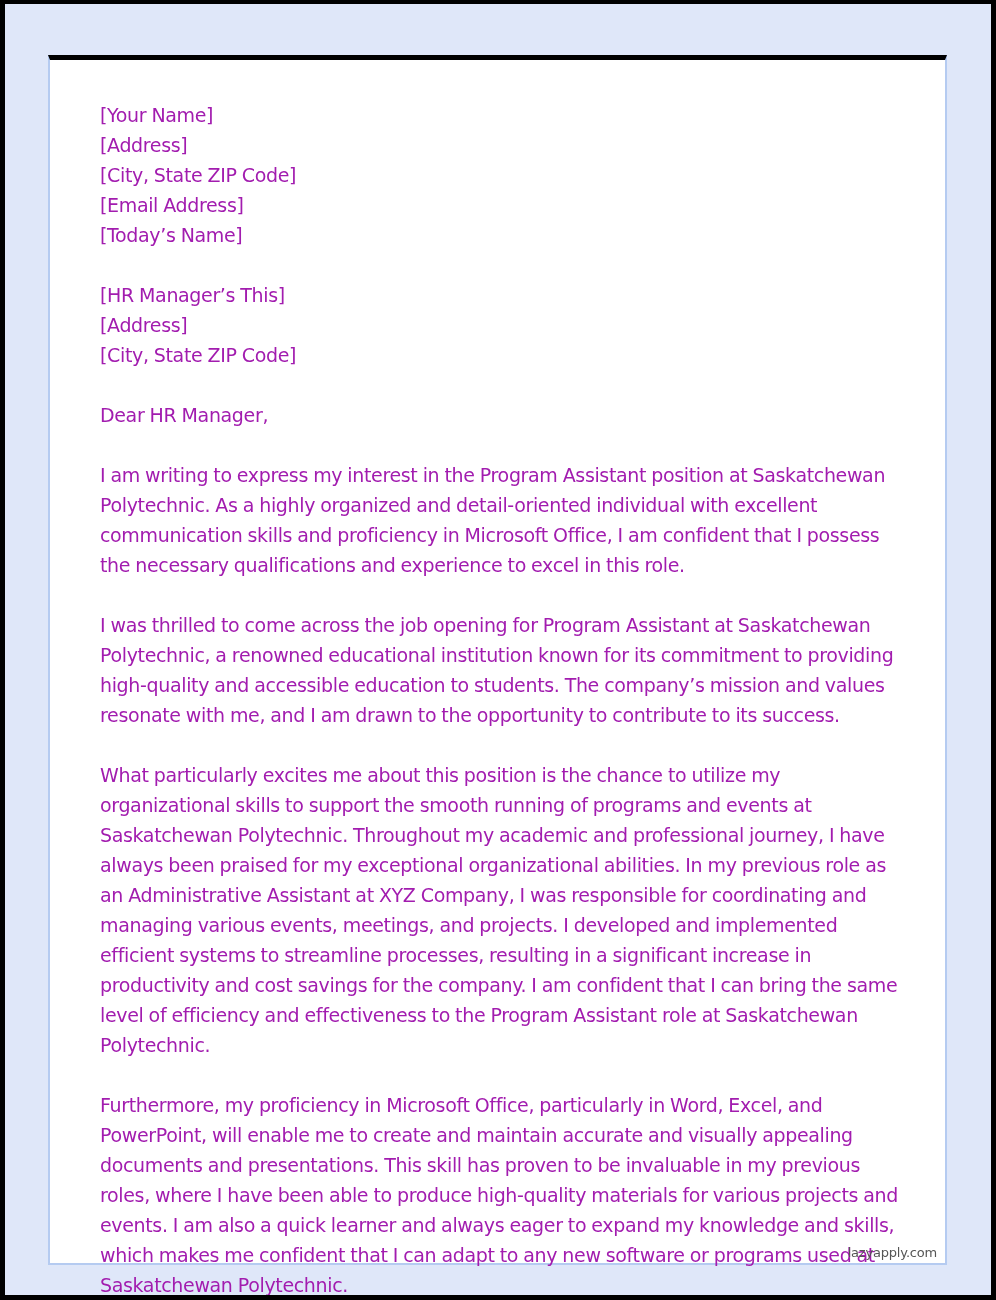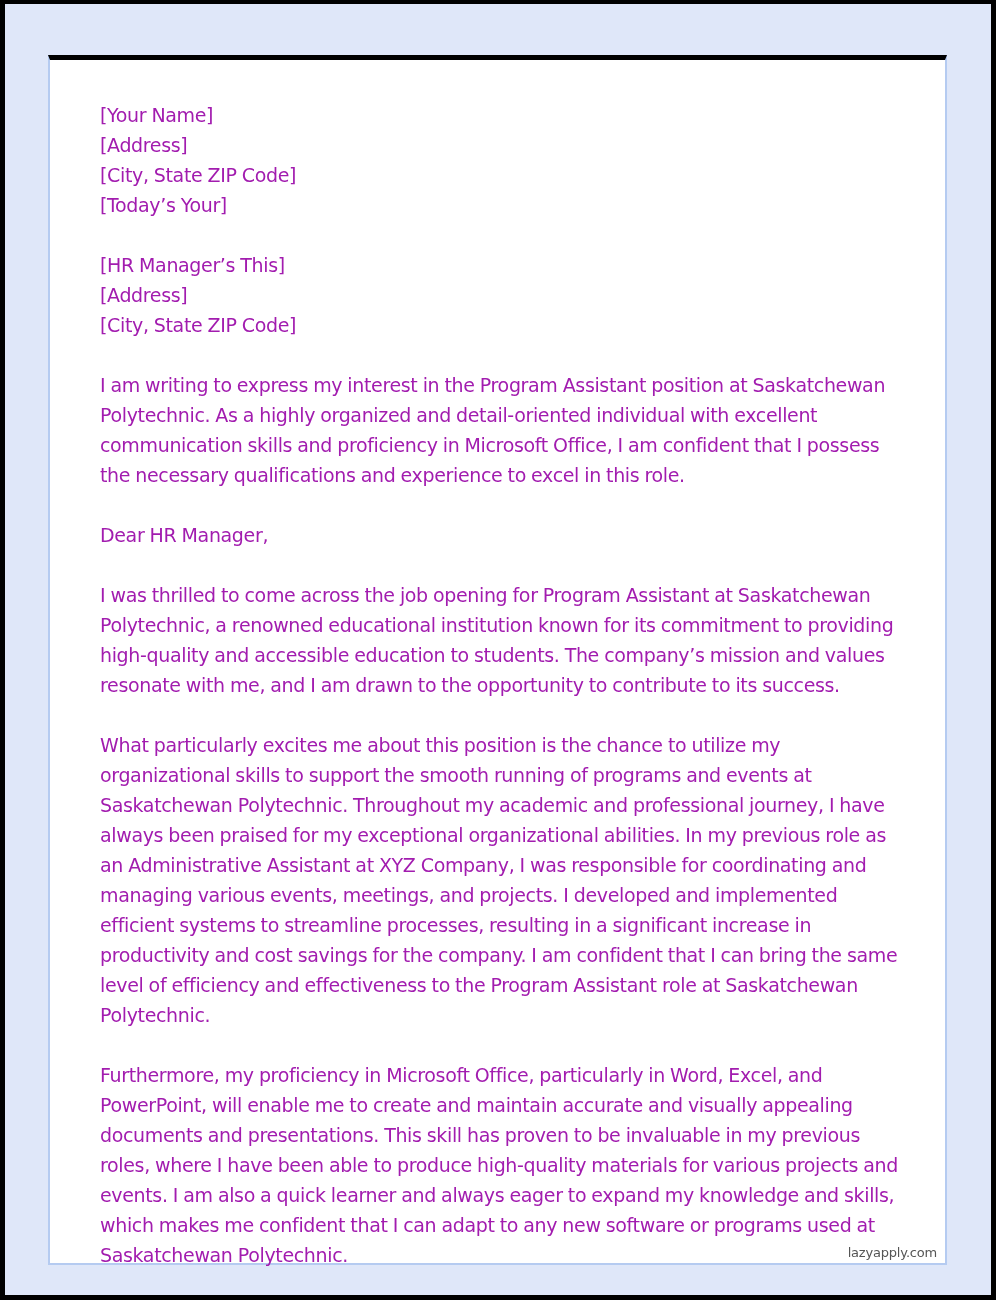--- a/index.html
+++ b/index.html
@@ -94,6 +94,7 @@
       <span class="line">[Your Name]</span>
       <span class="line">[Address]</span>
       <span class="line">[City, State ZIP Code]</span>
+      <span class="line">[Email Address]</span>
       <span class="line">[Today’s Your]</span>
     </div>
 

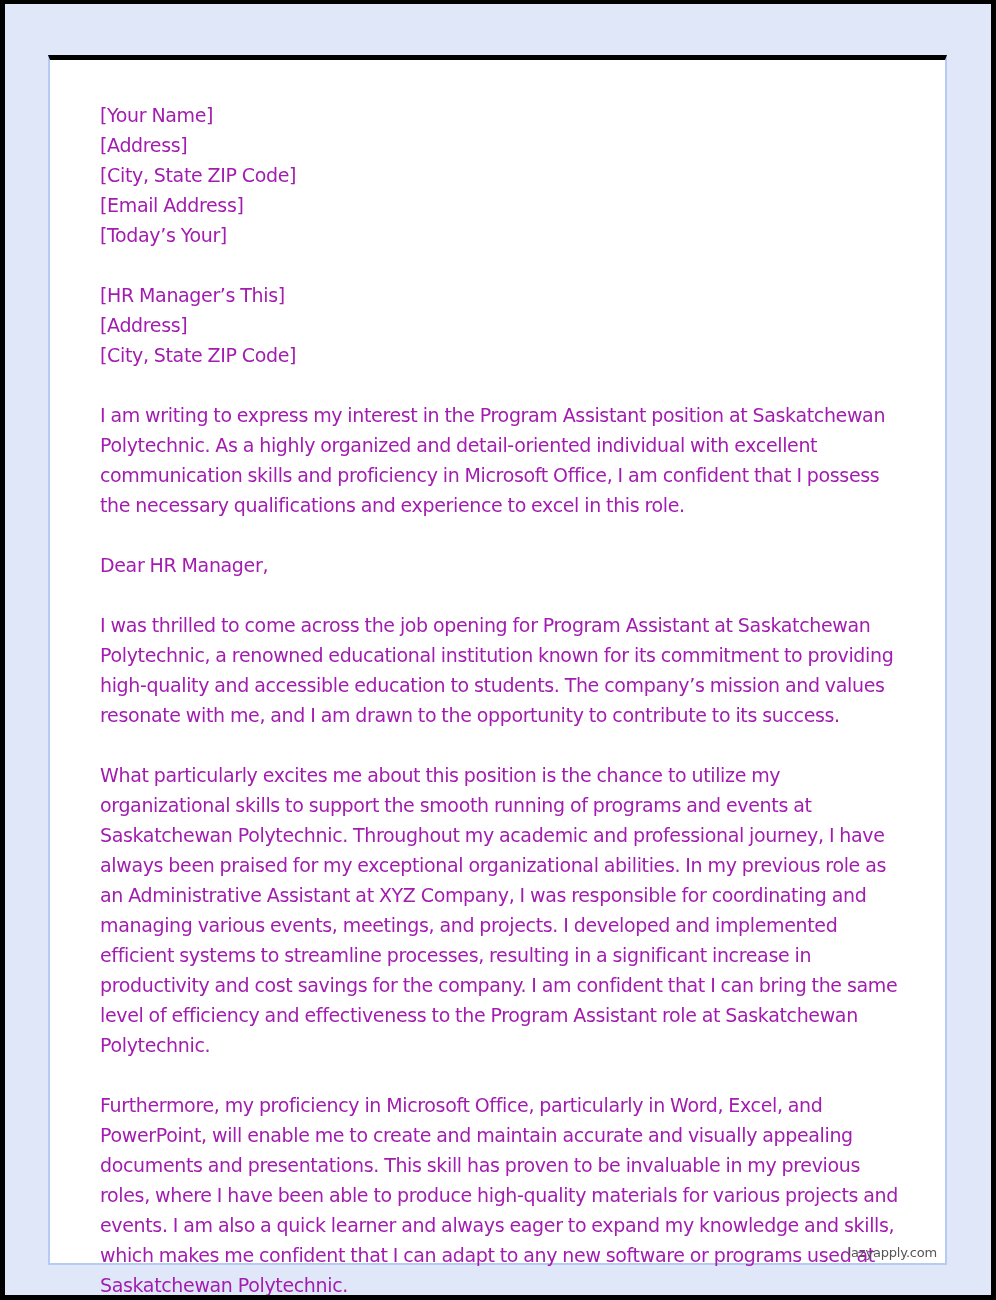--- a/index.html
+++ b/index.html
@@ -95,7 +95,7 @@
       <span class="line">[Address]</span>
       <span class="line">[City, State ZIP Code]</span>
       <span class="line">[Email Address]</span>
-      <span class="line">[Today’s Your]</span>
+      <span class="line">[Today’s Name]</span>
     </div>
 
     <div class="block">

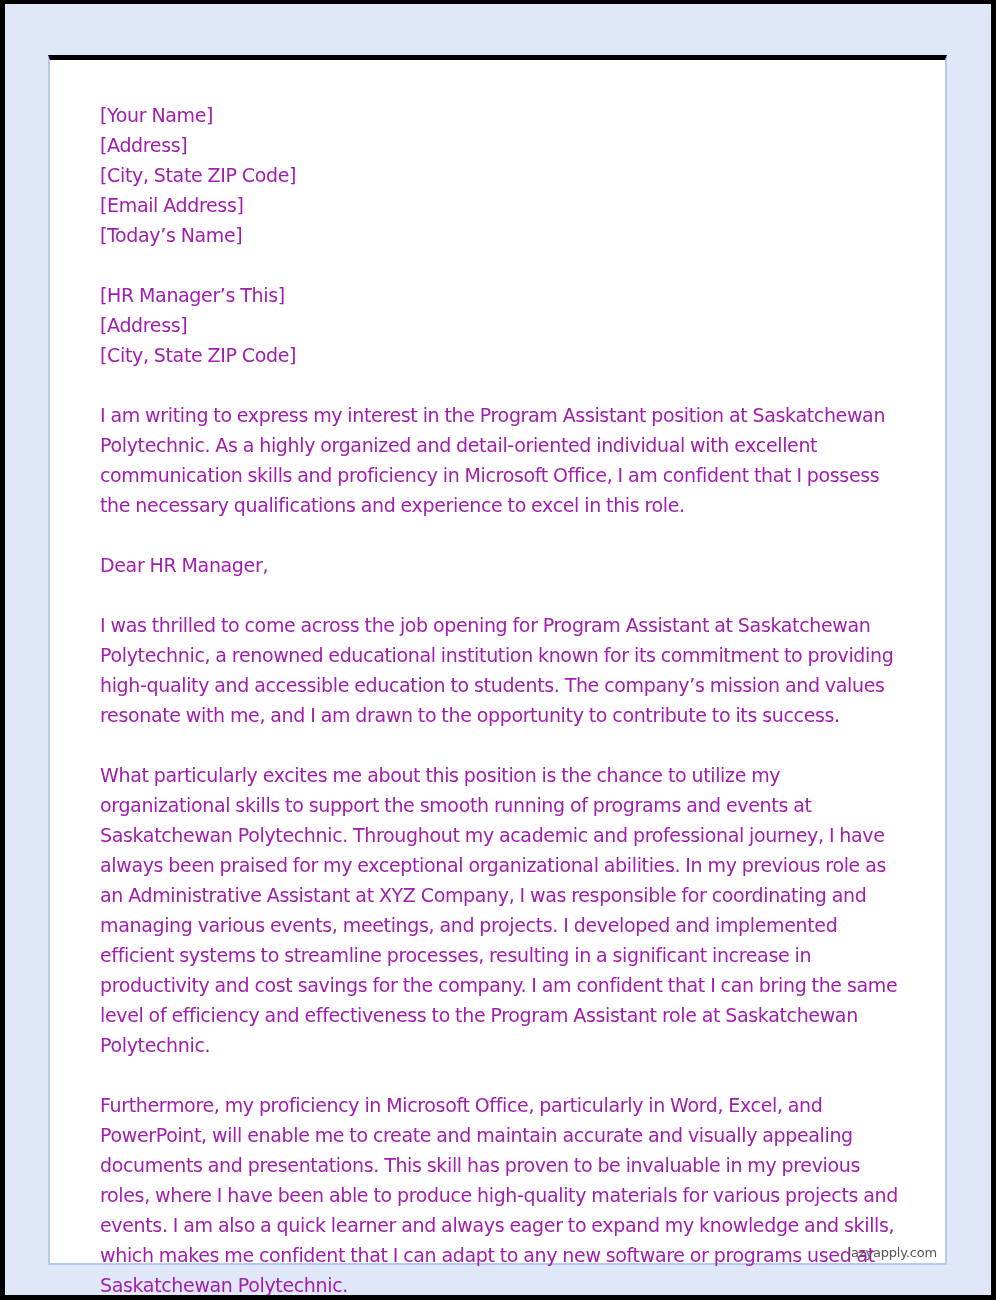--- a/index.html
+++ b/index.html
@@ -104,9 +104,9 @@
       <span class="line">[City, State ZIP Code]</span>
     </div>
 
+    <p>Dear HR Manager,</p>
+
     <p>I am writing to express my interest in the Program Assistant position at Saskatchewan Polytechnic. As a highly organized and detail-oriented individual with excellent communication skills and proficiency in Microsoft Office, I am confident that I possess the necessary qualifications and experience to excel in this role.</p>
-
-    <p>Dear HR Manager,</p>
     <p>I was thrilled to come across the job opening for Program Assistant at Saskatchewan Polytechnic, a renowned educational institution known for its commitment to providing high-quality and accessible education to students. The company’s mission and values resonate with me, and I am drawn to the opportunity to contribute to its success.</p>
     <p>What particularly excites me about this position is the chance to utilize my organizational skills to support the smooth running of programs and events at Saskatchewan Polytechnic. Throughout my academic and professional journey, I have always been praised for my exceptional organizational abilities. In my previous role as an Administrative Assistant at XYZ Company, I was responsible for coordinating and managing various events, meetings, and projects. I developed and implemented efficient systems to streamline processes, resulting in a significant increase in productivity and cost savings for the company. I am confident that I can bring the same level of efficiency and effectiveness to the Program Assistant role at Saskatchewan Polytechnic.</p>
     <p>Furthermore, my proficiency in Microsoft Office, particularly in Word, Excel, and PowerPoint, will enable me to create and maintain accurate and visually appealing documents and presentations. This skill has proven to be invaluable in my previous roles, where I have been able to produce high-quality materials for various projects and events. I am also a quick learner and always eager to expand my knowledge and skills, which makes me confident that I can adapt to any new software or programs used at Saskatchewan Polytechnic.</p>

